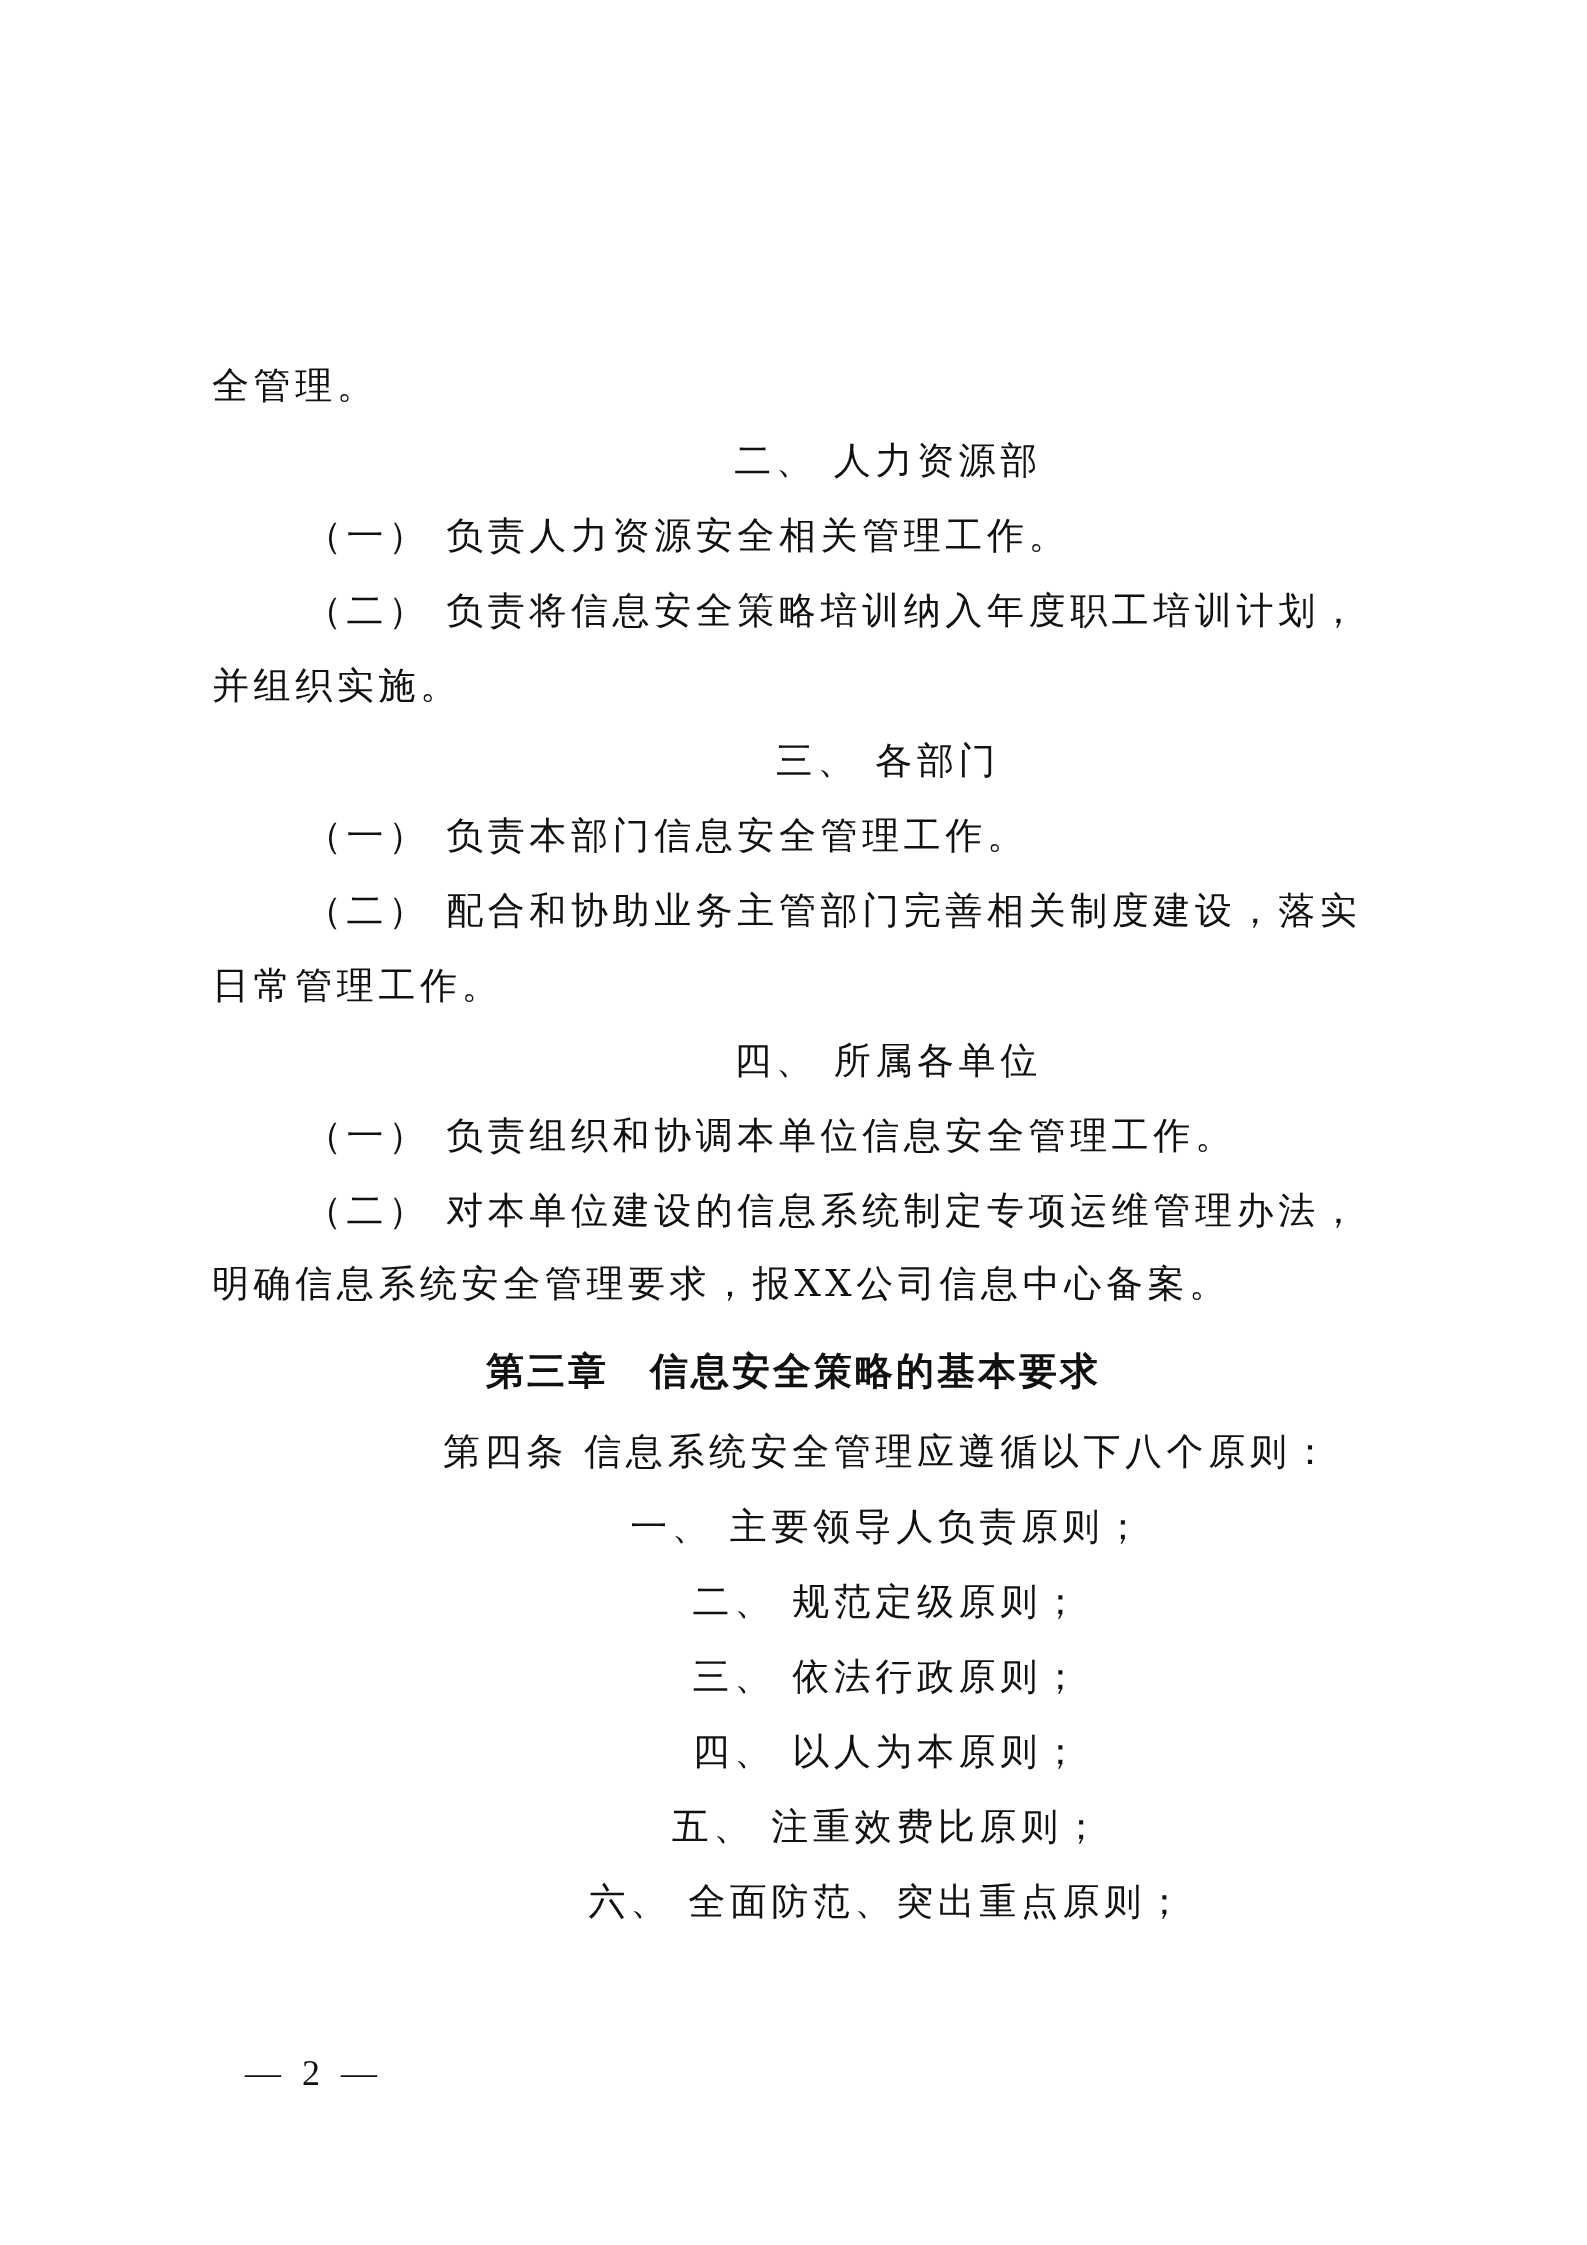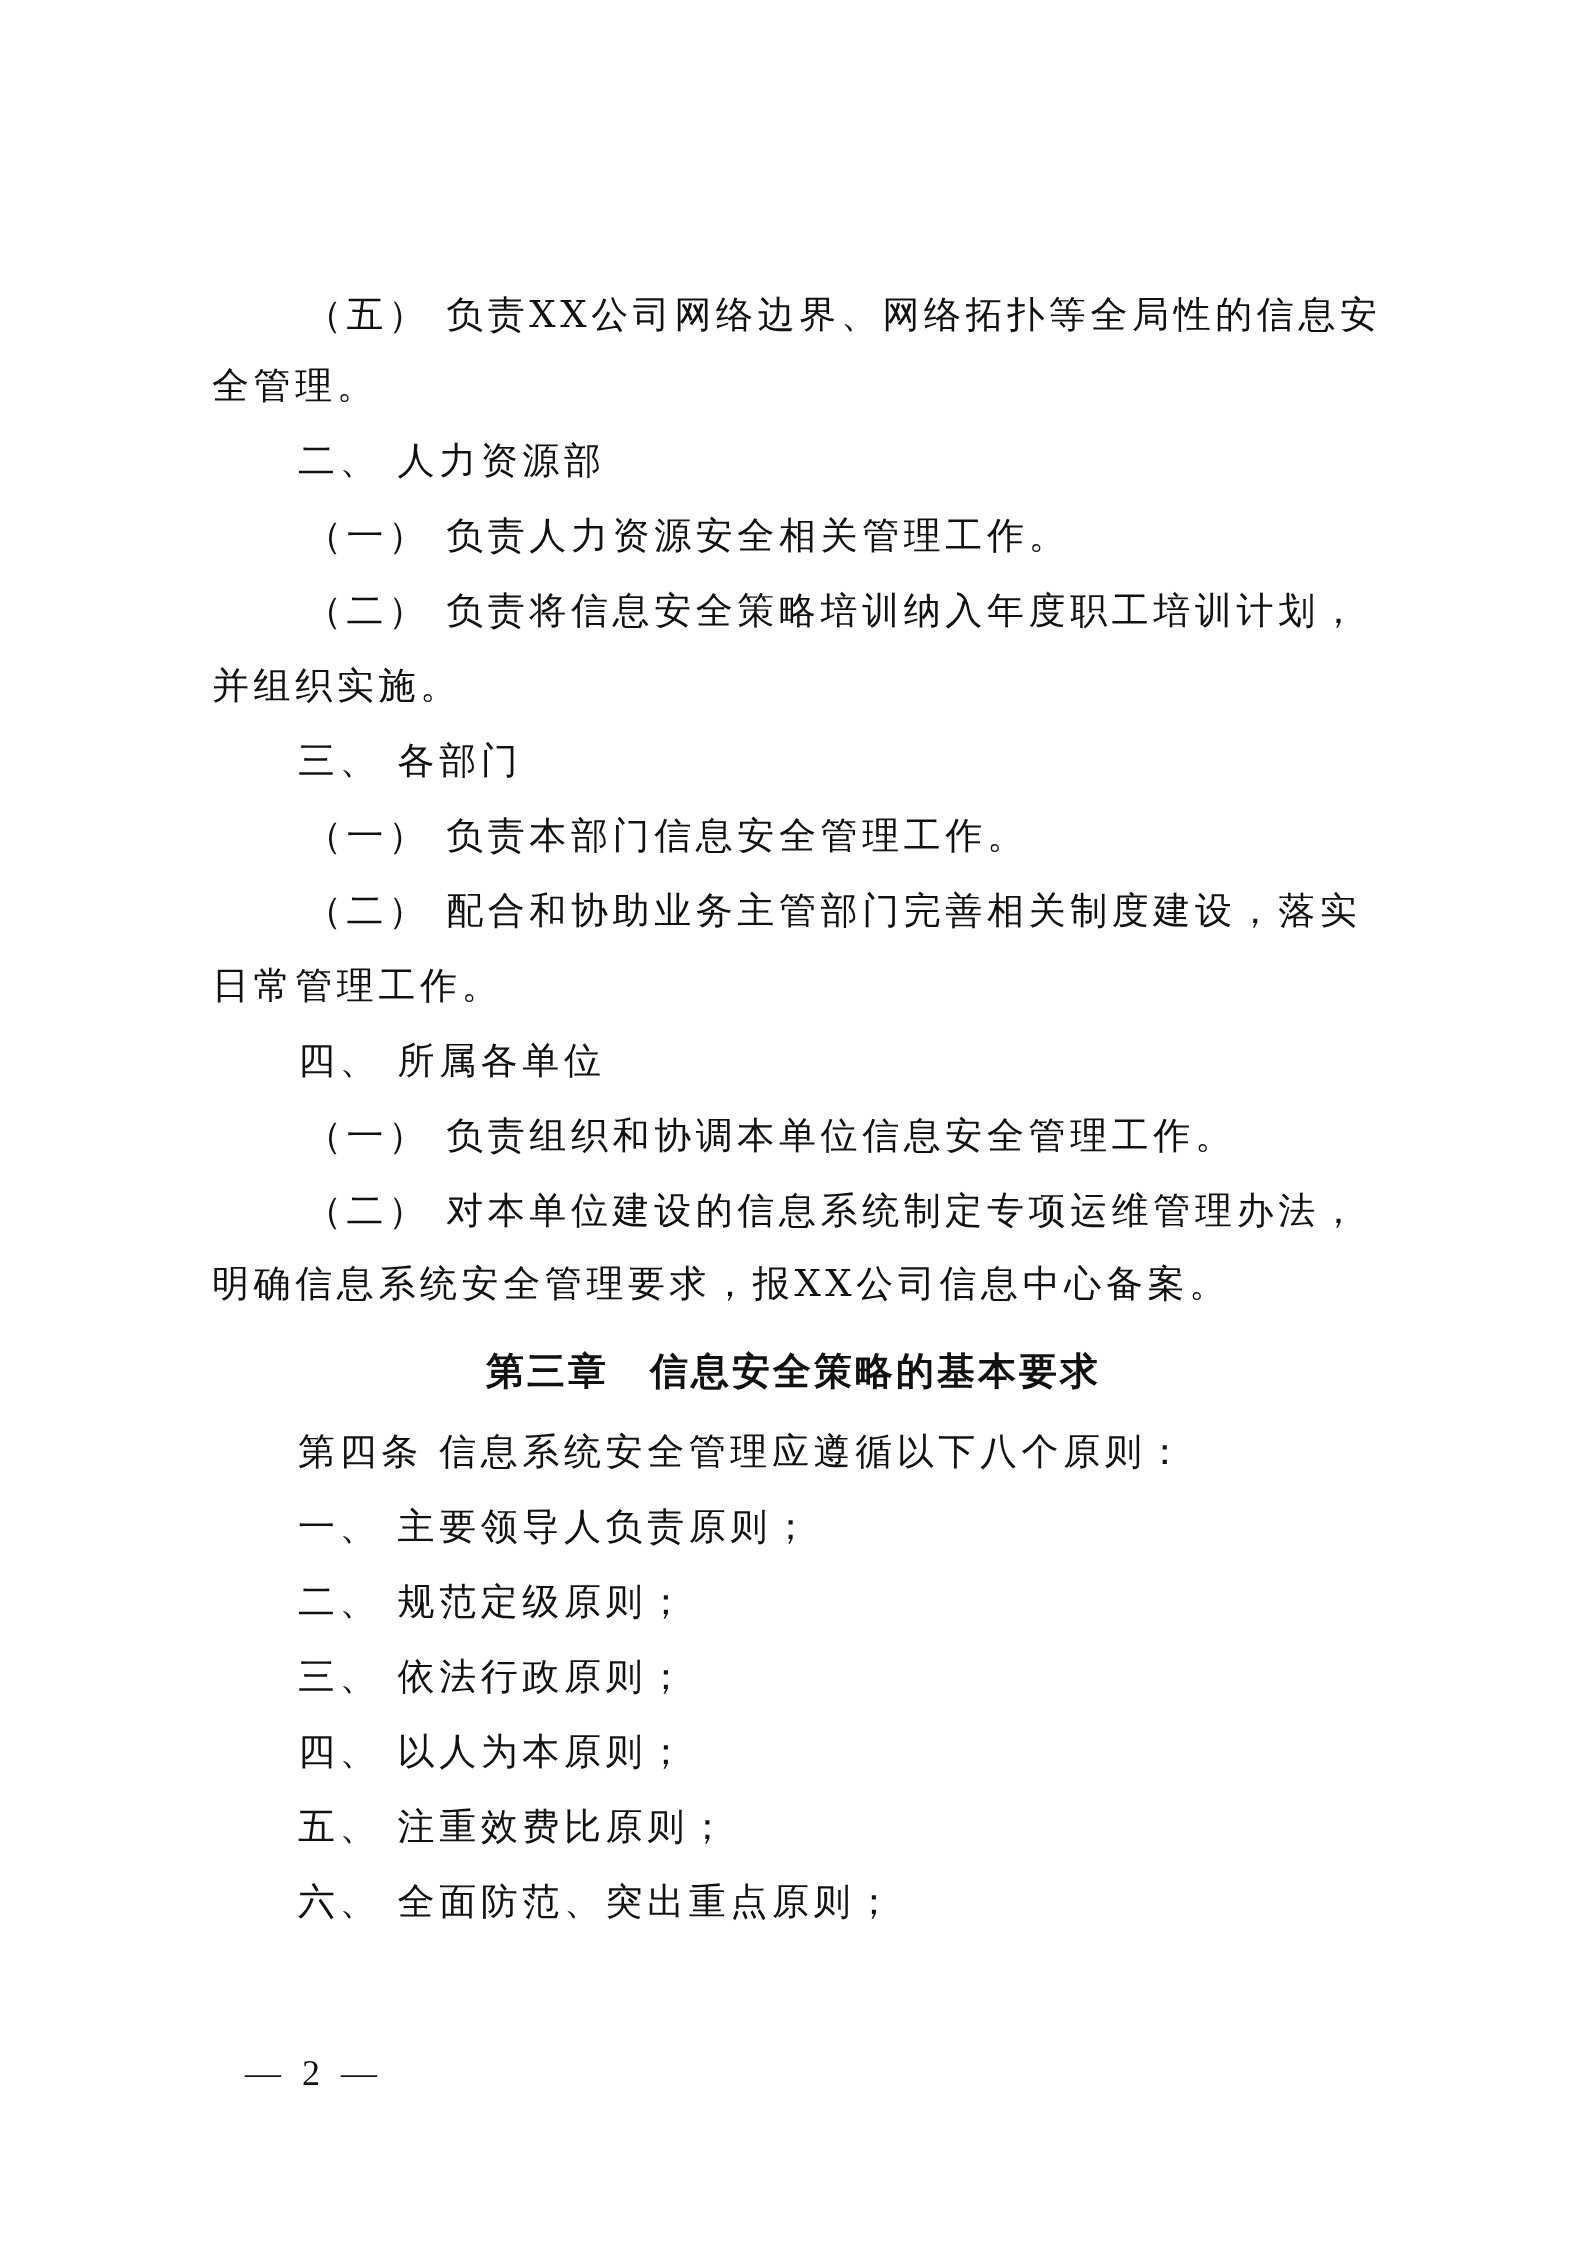--- a/index.html
+++ b/index.html
@@ -20,7 +20,6 @@
 <body>
 
 <div class="page">
-  <div class="line sub" style="top:291px">（五） 负责XX公司网络边界、网络拓扑等全局性的信息安</div>
   <div class="line" style="top:362px">全管理。</div>
   <div class="line indent" style="top:437px">二、 人力资源部</div>
   <div class="line sub" style="top:512px">（一） 负责人力资源安全相关管理工作。</div>

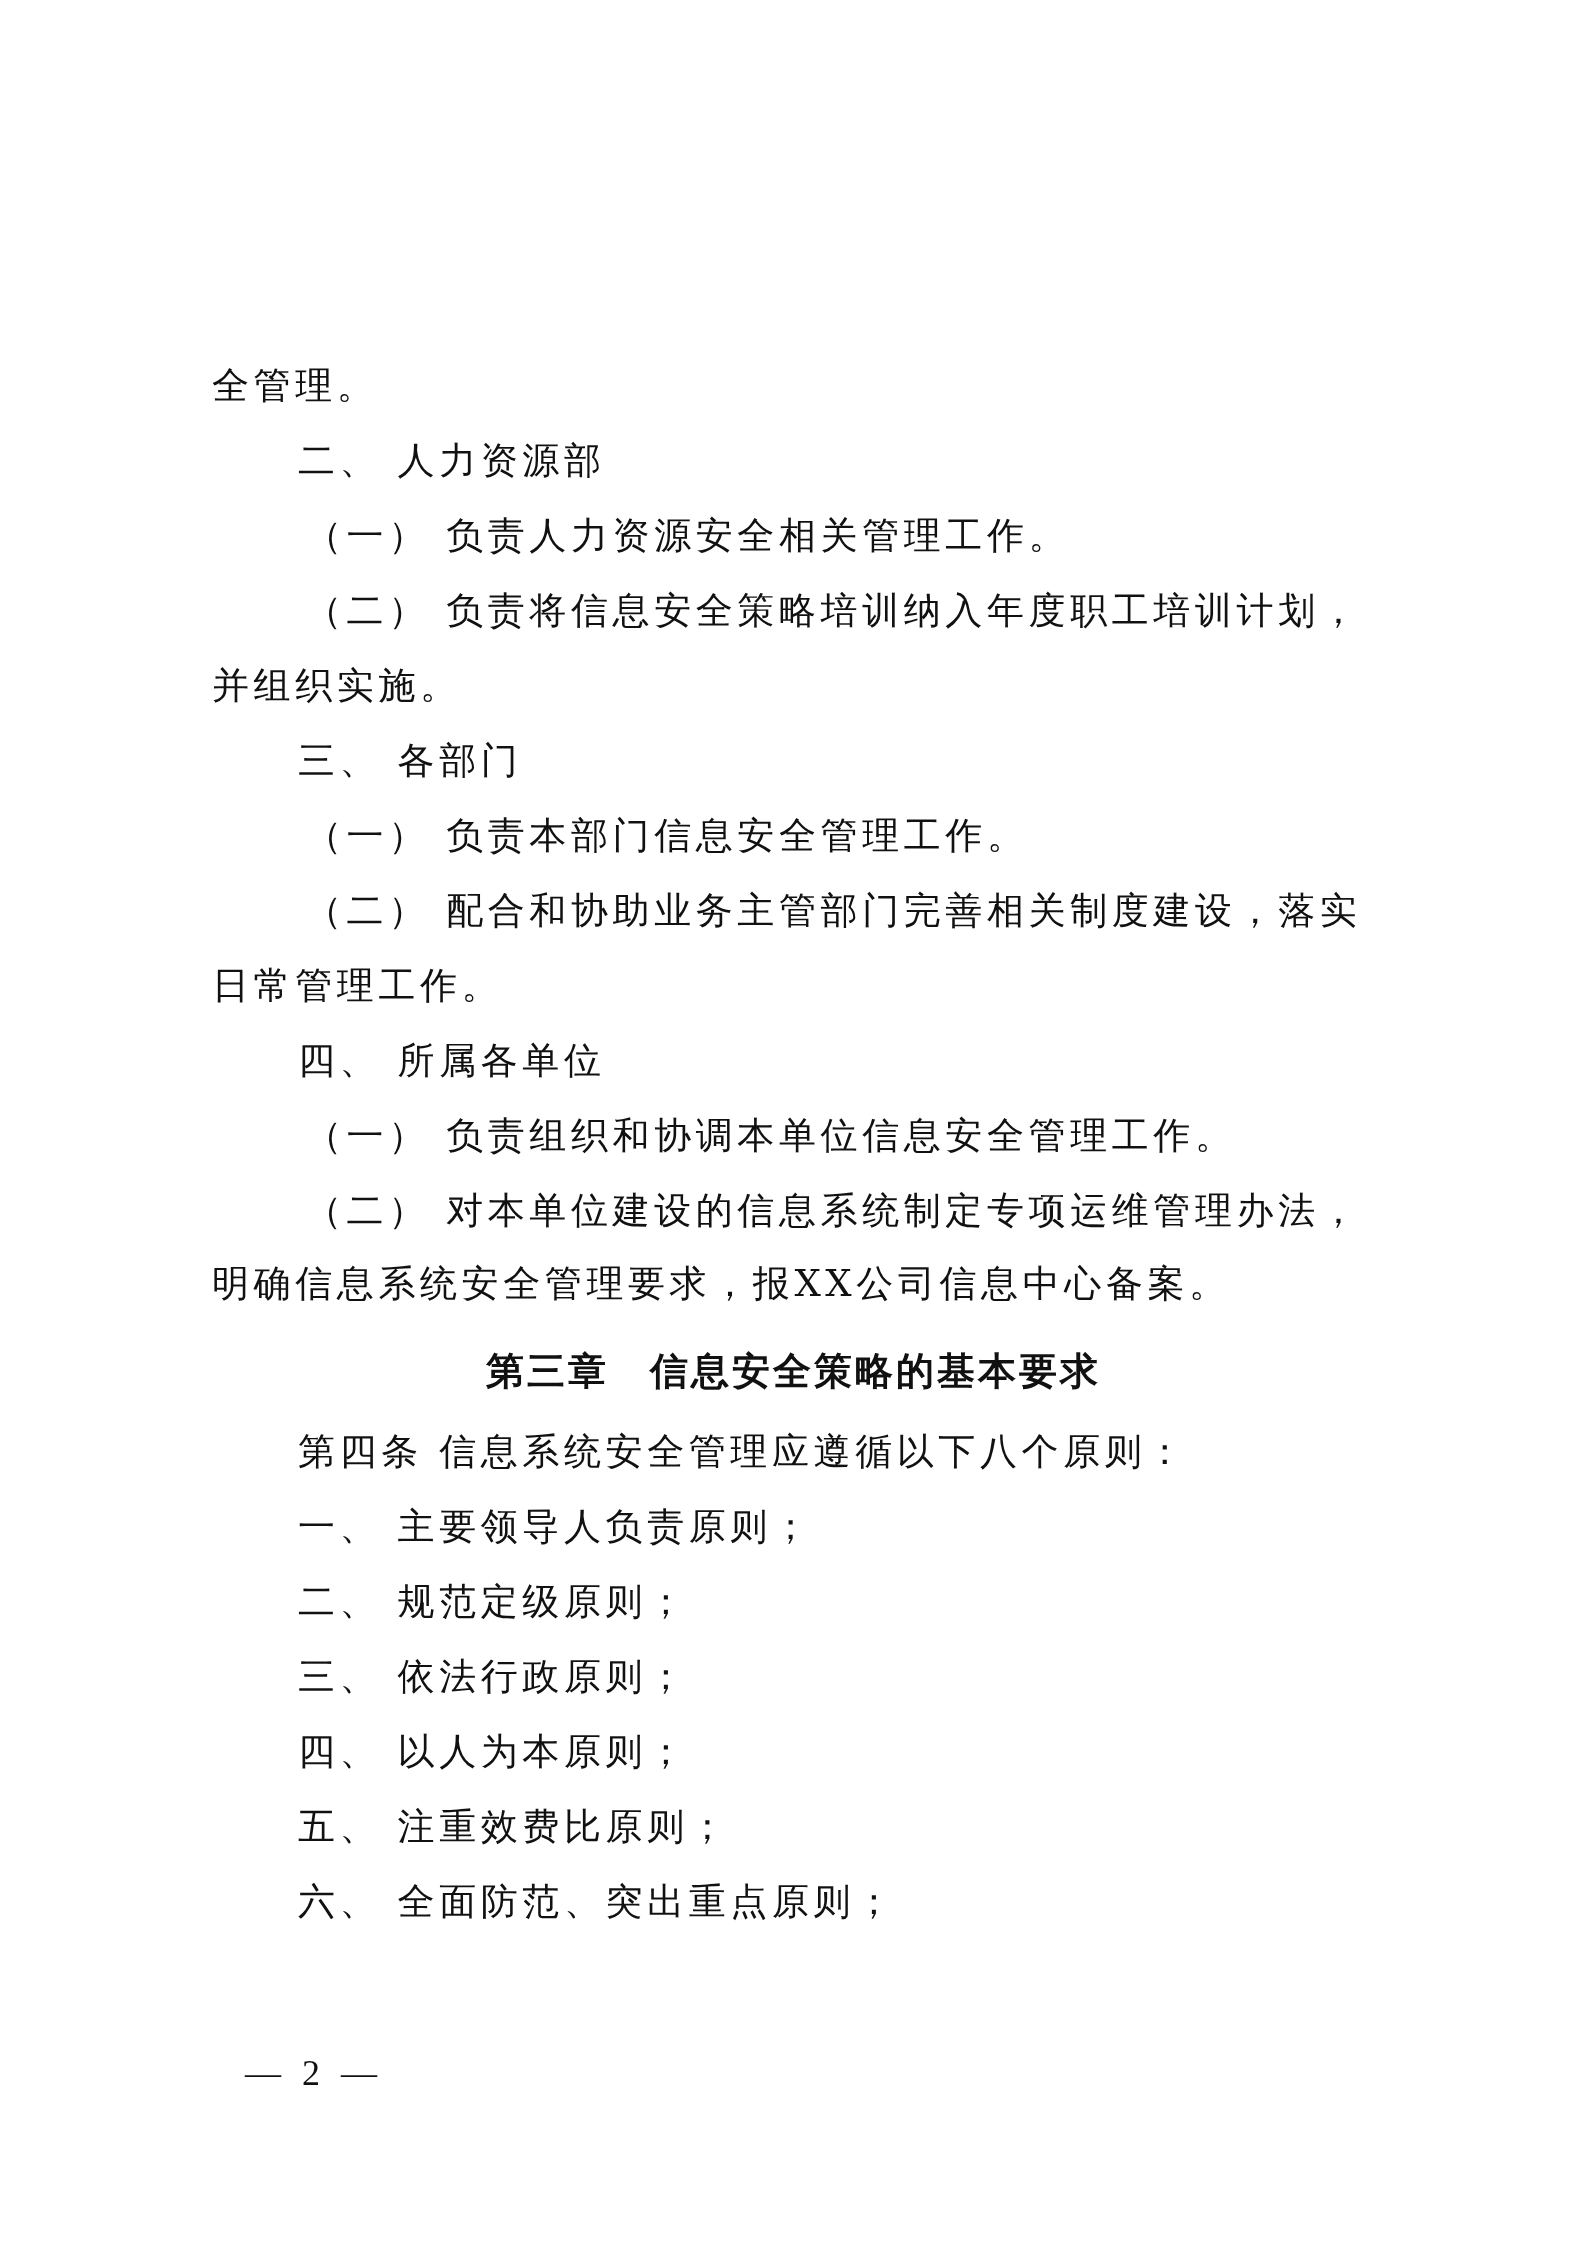--- a/index.html
+++ b/index.html
@@ -8,7 +8,7 @@
   .page { position: absolute; left: 0; top: 0; width: 1587px; height: 2245px; }
   .line { position: absolute; left: 212px; width: 1180px; font-size: 37px;
           line-height: 48px; white-space: nowrap; letter-spacing: 4.6px; }
-  .indent { left: 298px; }
+  .indent { left: 298px; text-align: center; }
   .sub { left: 305px; }
   .heading { position: absolute; left: 0; width: 1587px; text-align: center;
              font-family: "DejaVu Sans", "Liberation Sans", sans-serif;

